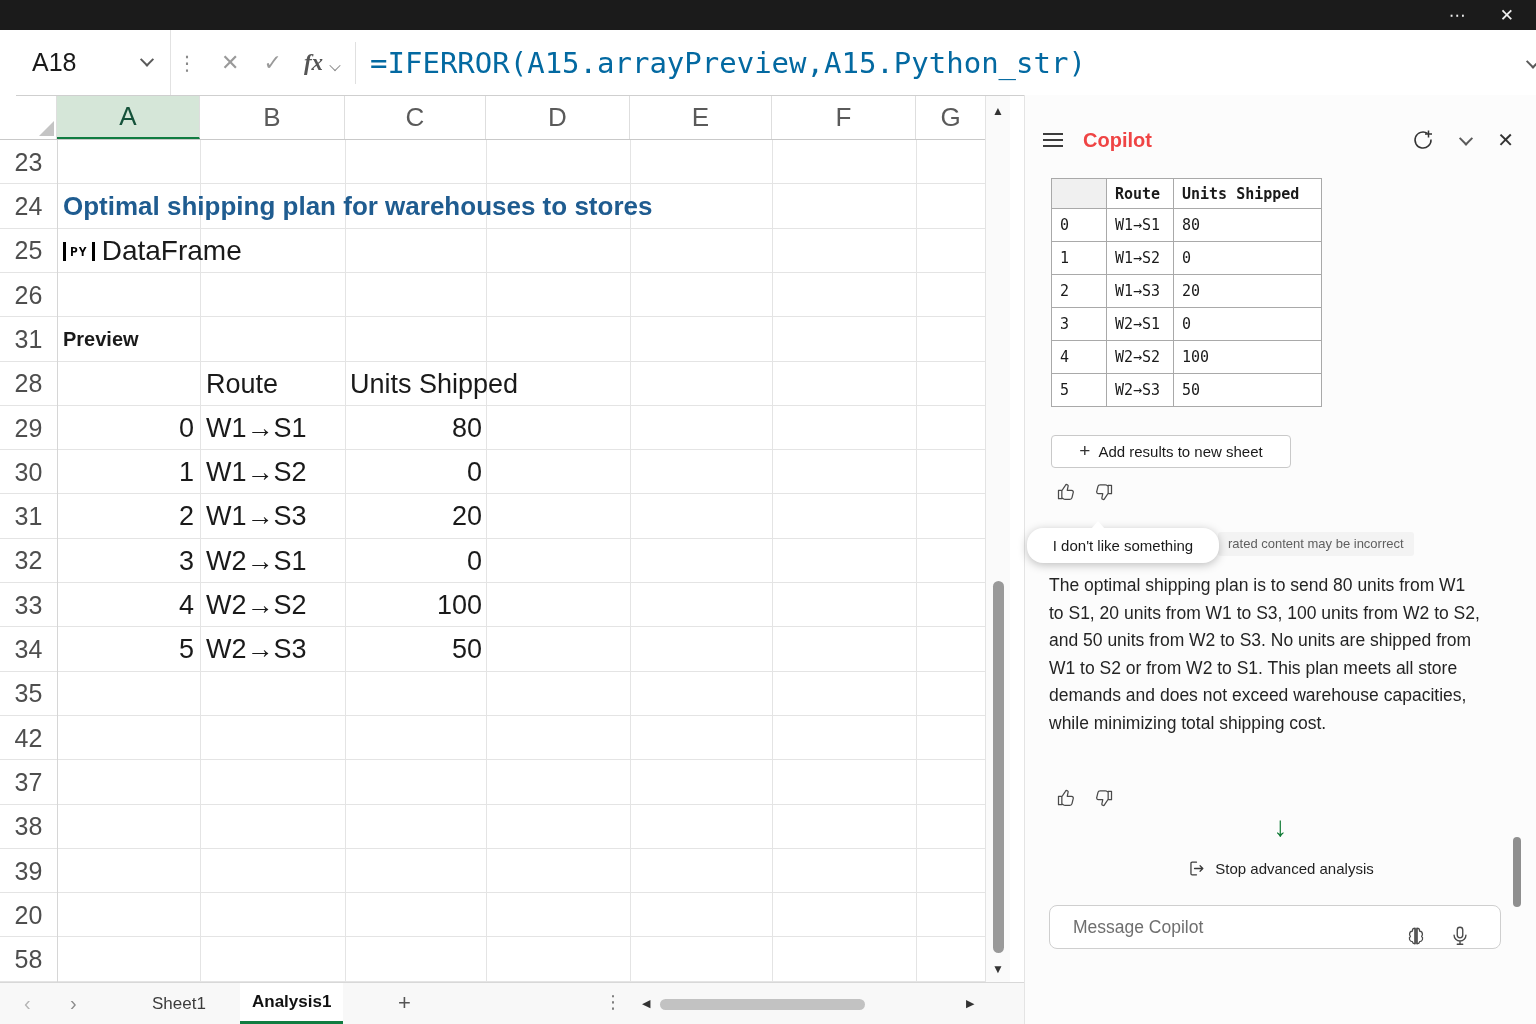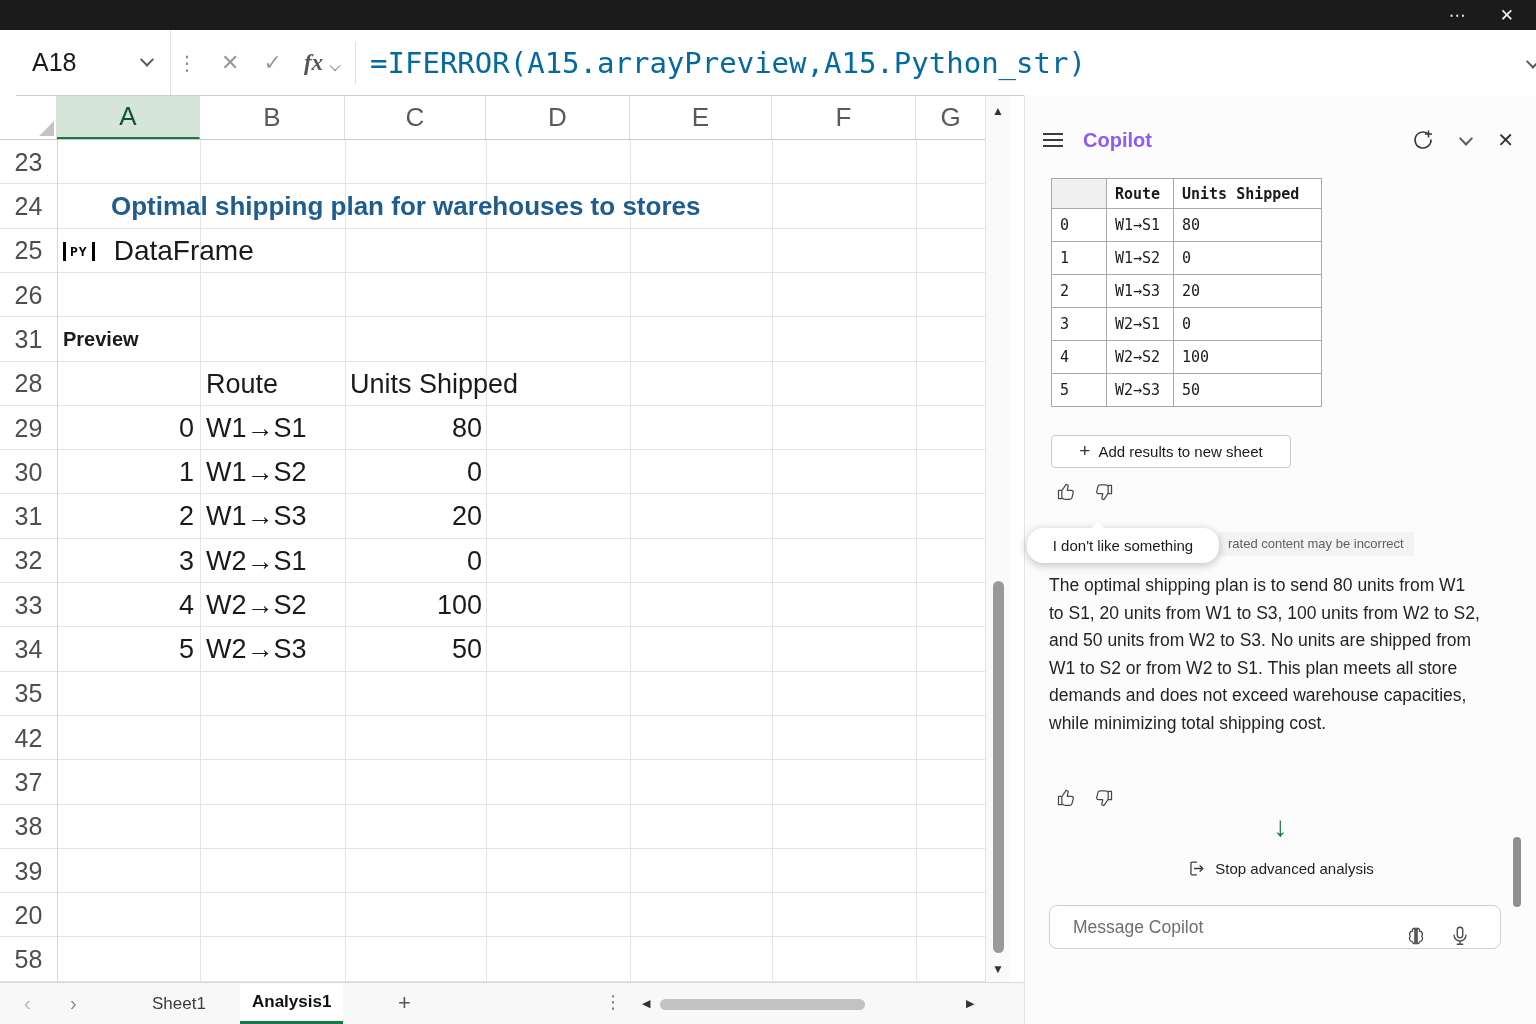--- a/index.html
+++ b/index.html
@@ -92,7 +92,7 @@
                align-items:center; padding:0 22px 0 16px; }
   .hamburger { width:20px; height:2px; background:#3c3c3c; margin:0 20px 0 2px;
                box-shadow:0 -6px 0 #3c3c3c, 0 6px 0 #3c3c3c; }
-  .cp-title { font-size:20px; font-weight:bold; color:#8b5cf6; flex:1; }
+  .cp-title { font-size:20px; font-weight:bold; color:#ef4444; flex:1; }
   .cp-hicon { margin-left:26px; display:flex; align-items:center; }
   .cp-close { font-size:20px; color:#333; }
 

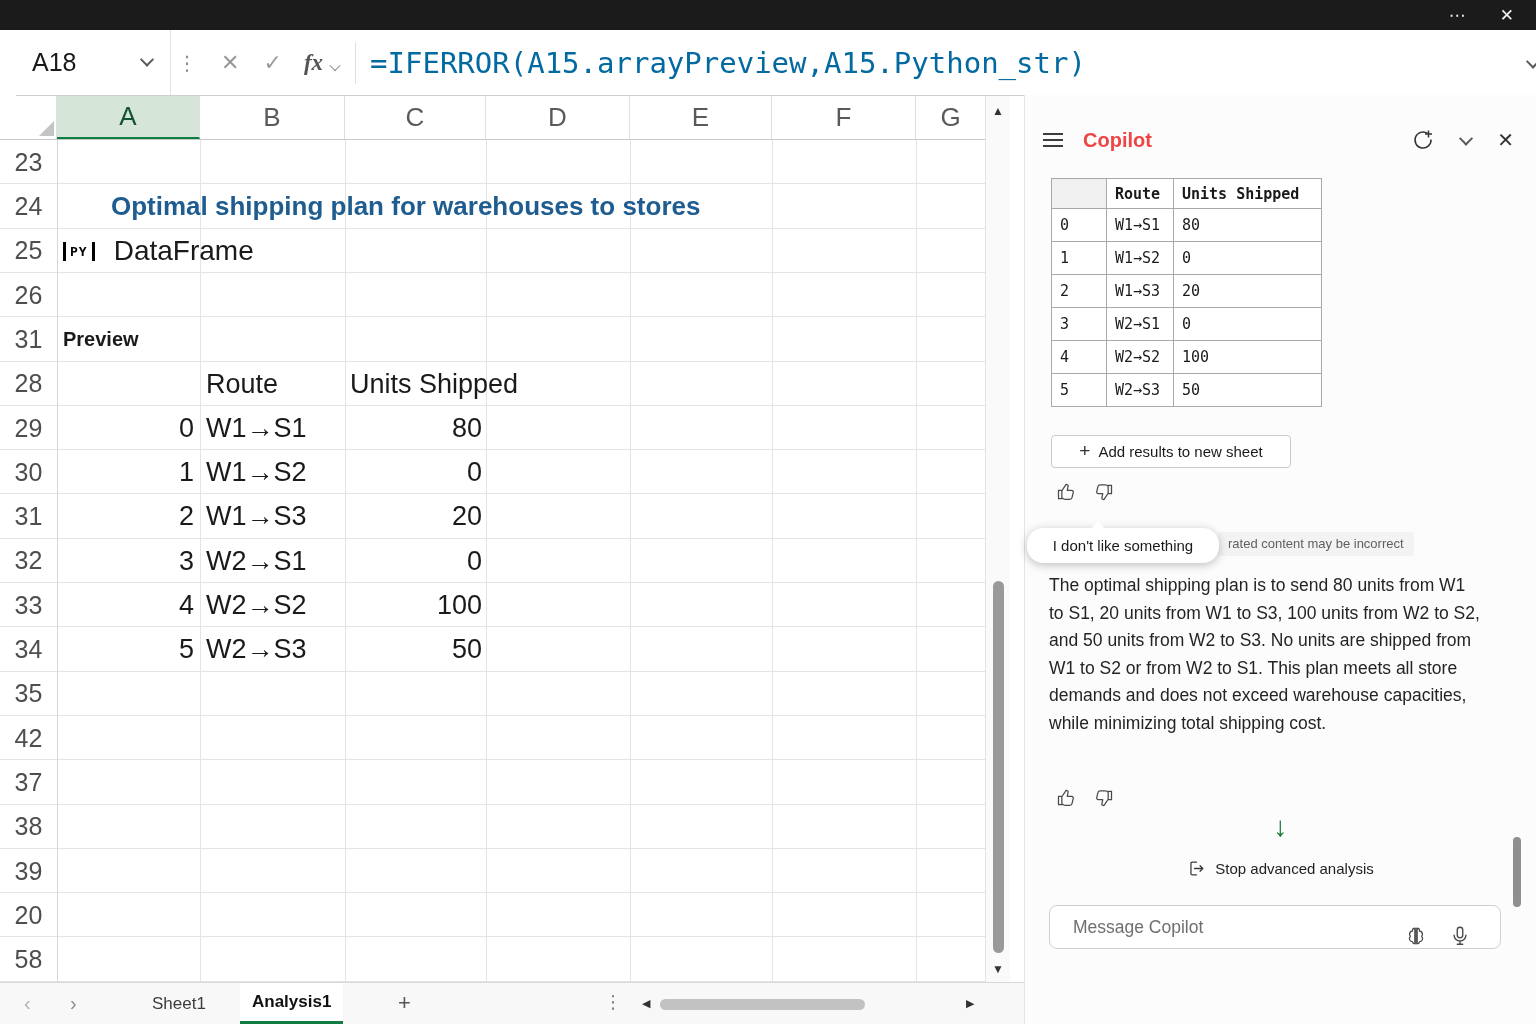--- a/index.html
+++ b/index.html
@@ -207,7 +207,7 @@
       <div>58</div>
     </div>
 
-    <div class="cell sheet-title" style="left:63px; top:44px;margin-left:48px;">Optimal shipping plan for warehouses to stores</div>
+    <div class="cell sheet-title" style="left:63px; top:44px;">Optimal shipping plan for warehouses to stores</div>
 
     <div class="cell" style="left:63px; top:89px; font-size:28px;">
       <span class="pybadge">PY</span>

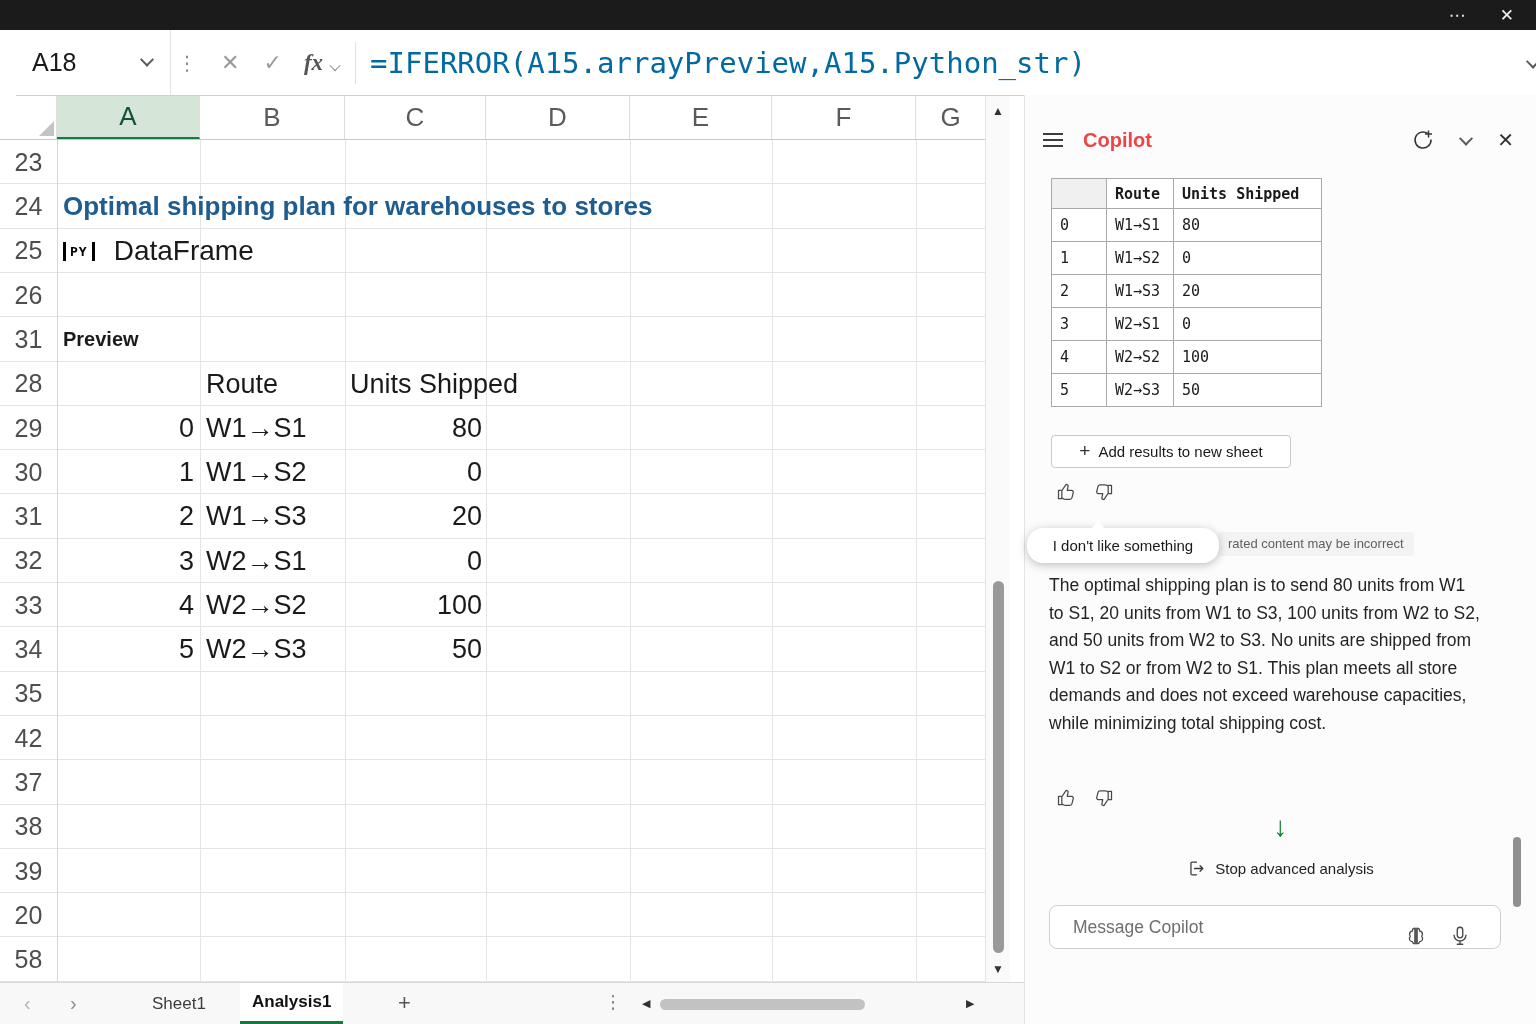--- a/index.html
+++ b/index.html
@@ -63,7 +63,7 @@
   .cell.num { justify-content:flex-end; }
   .sheet-title { font-weight:bold; color:#1f5c90; font-size:26px; }
   .pybadge { font-family:"DejaVu Sans Mono", monospace; font-size:13px; font-weight:bold;
-             border-left:3px solid #000; border-right:3px solid #000; padding:2px 4px; margin-right:19px;
+             border-left:3px solid #000; border-right:3px solid #000; padding:2px 4px; margin-right:7px;
              letter-spacing:1px; color:#000; }
 
   

